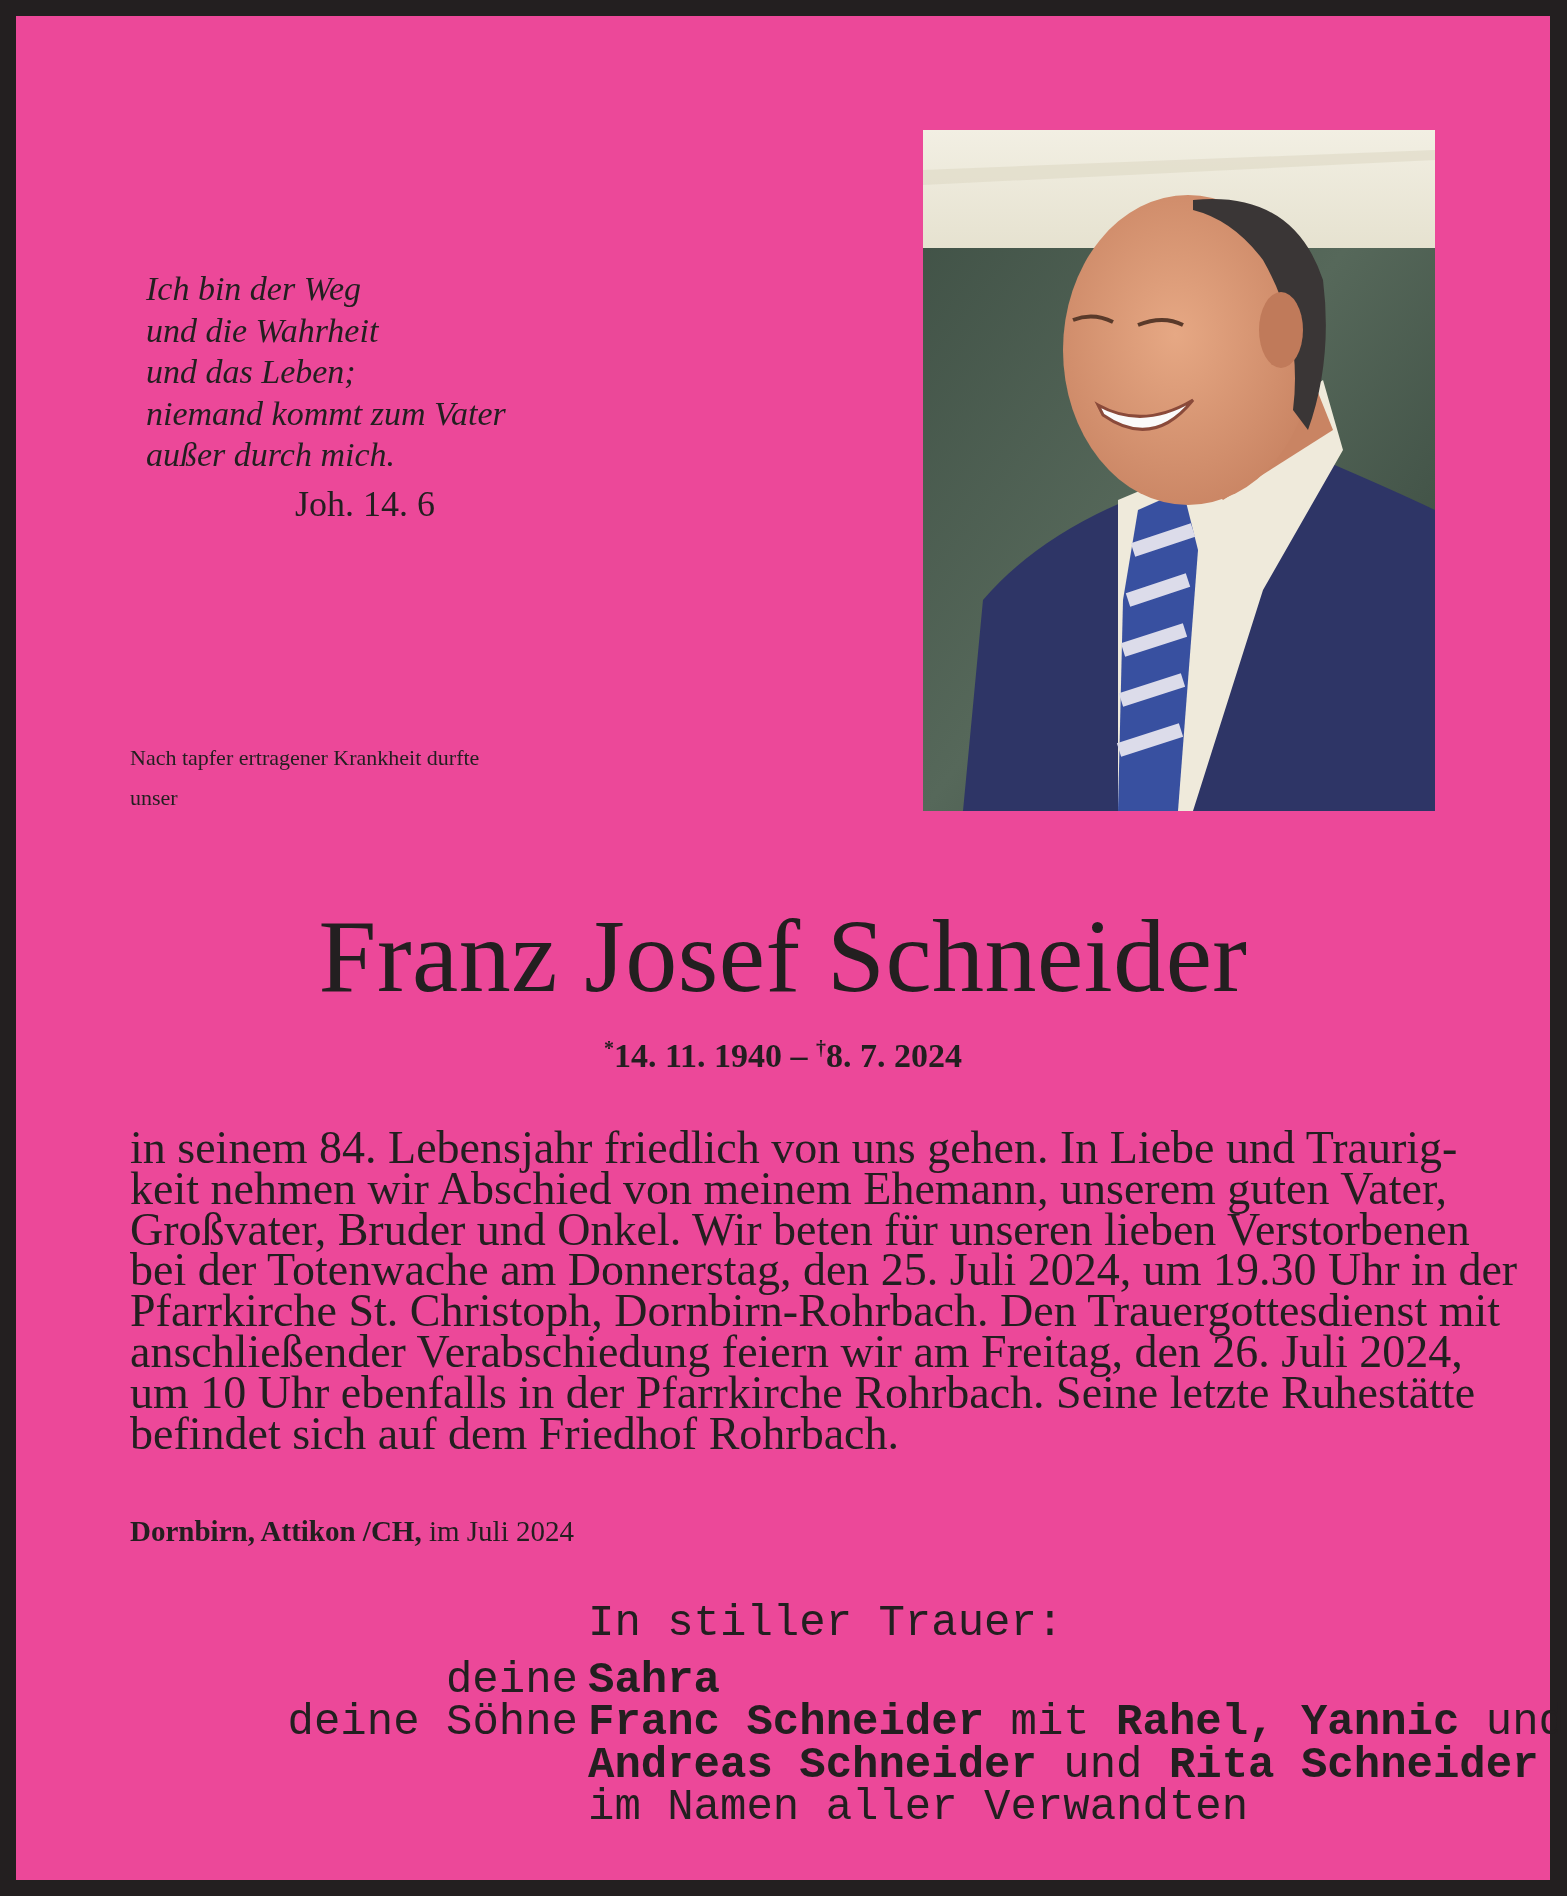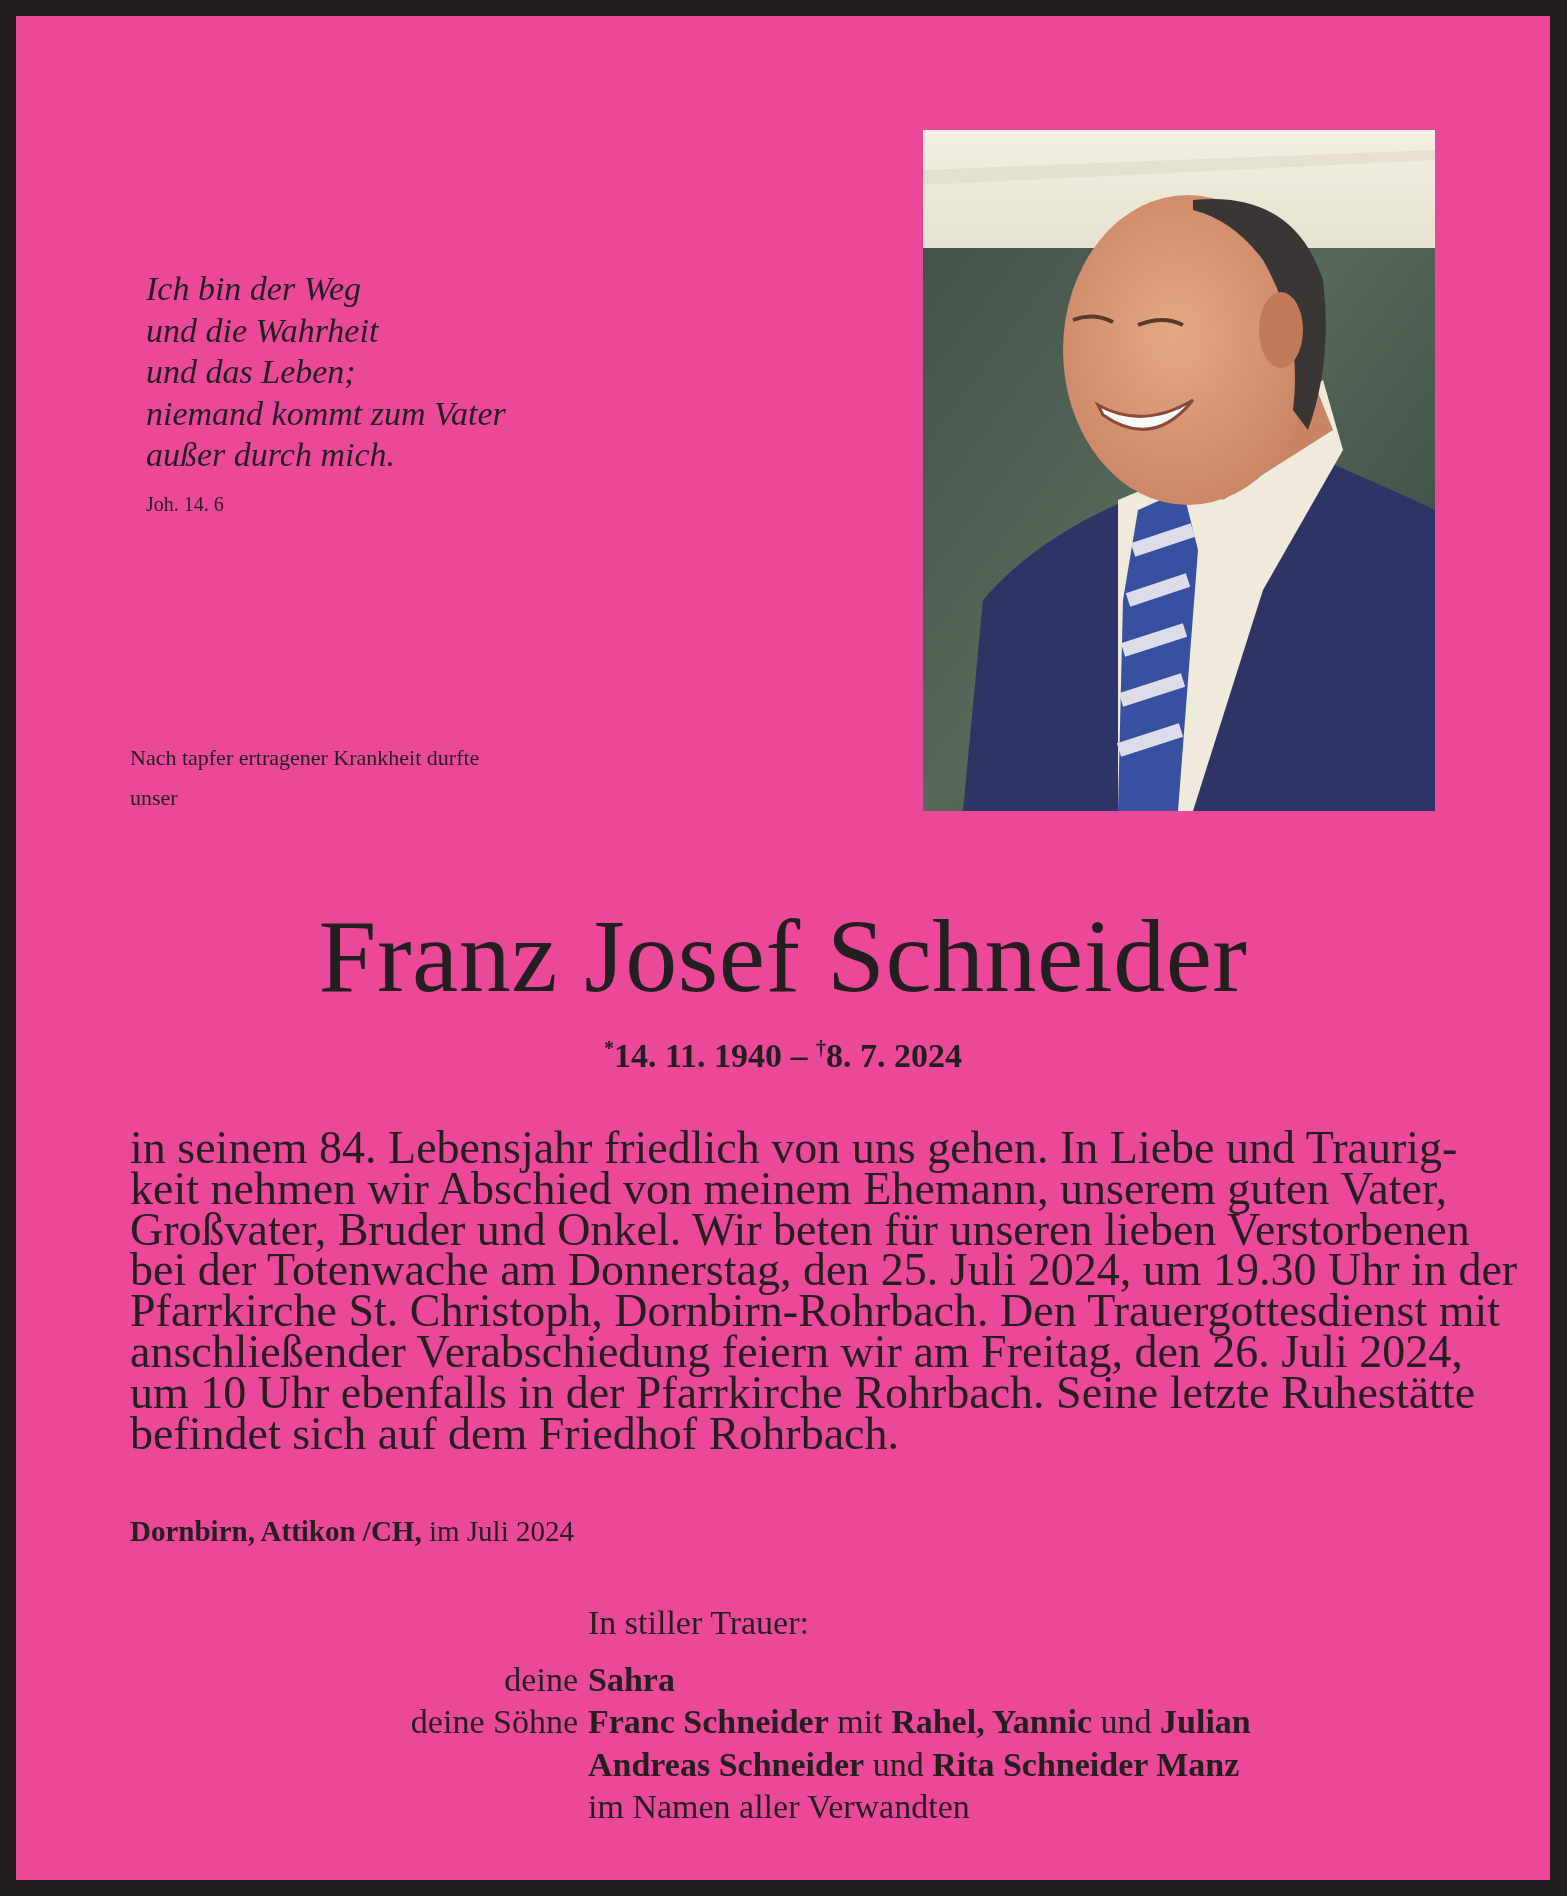--- a/index.html
+++ b/index.html
@@ -30,8 +30,8 @@
     .quote .ref {
       display: block;
       font-style: normal;
-      text-align: left;
-      font-size: 20px;
+      text-align: center;
+      font-size: 36px;
       margin-top: 8px;
       padding-right: 32px;
     }

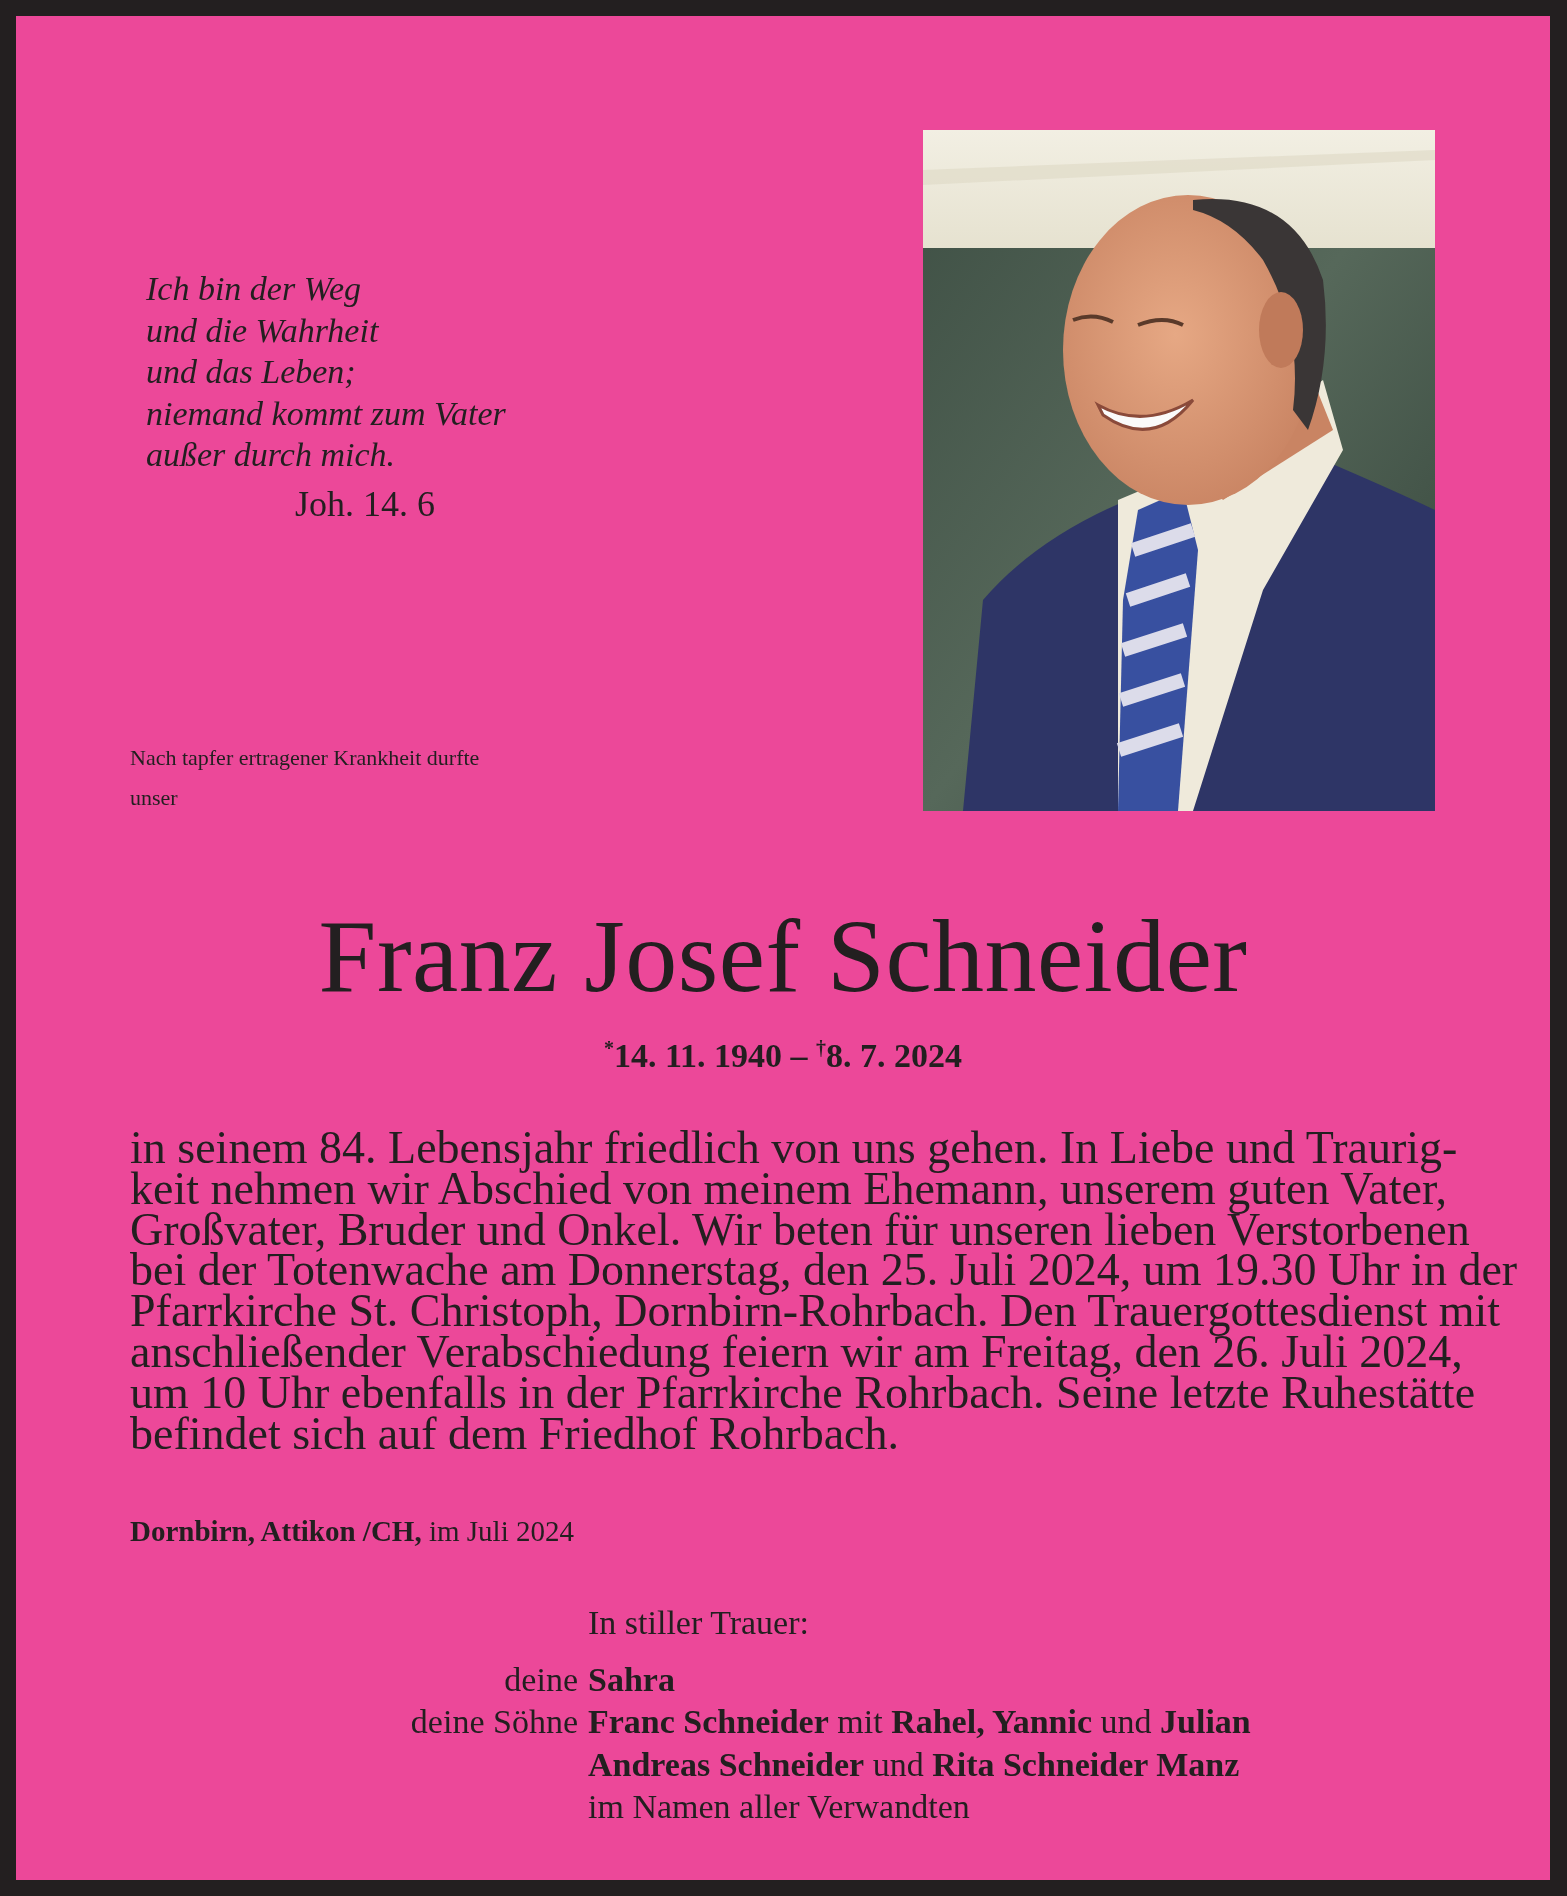--- a/index.html
+++ b/index.html
@@ -96,8 +96,8 @@
       position: absolute;
       left: 114px; top: 1586px;
       width: 1320px;
-      font-family: Liberation Serif, serif;
-      font-size: 34px;
+      font-family: Liberation Mono, monospace;
+      font-size: 44px;
       line-height: 42.5px;
     }
     .mourners .row { display: flex; white-space: nowrap; }

